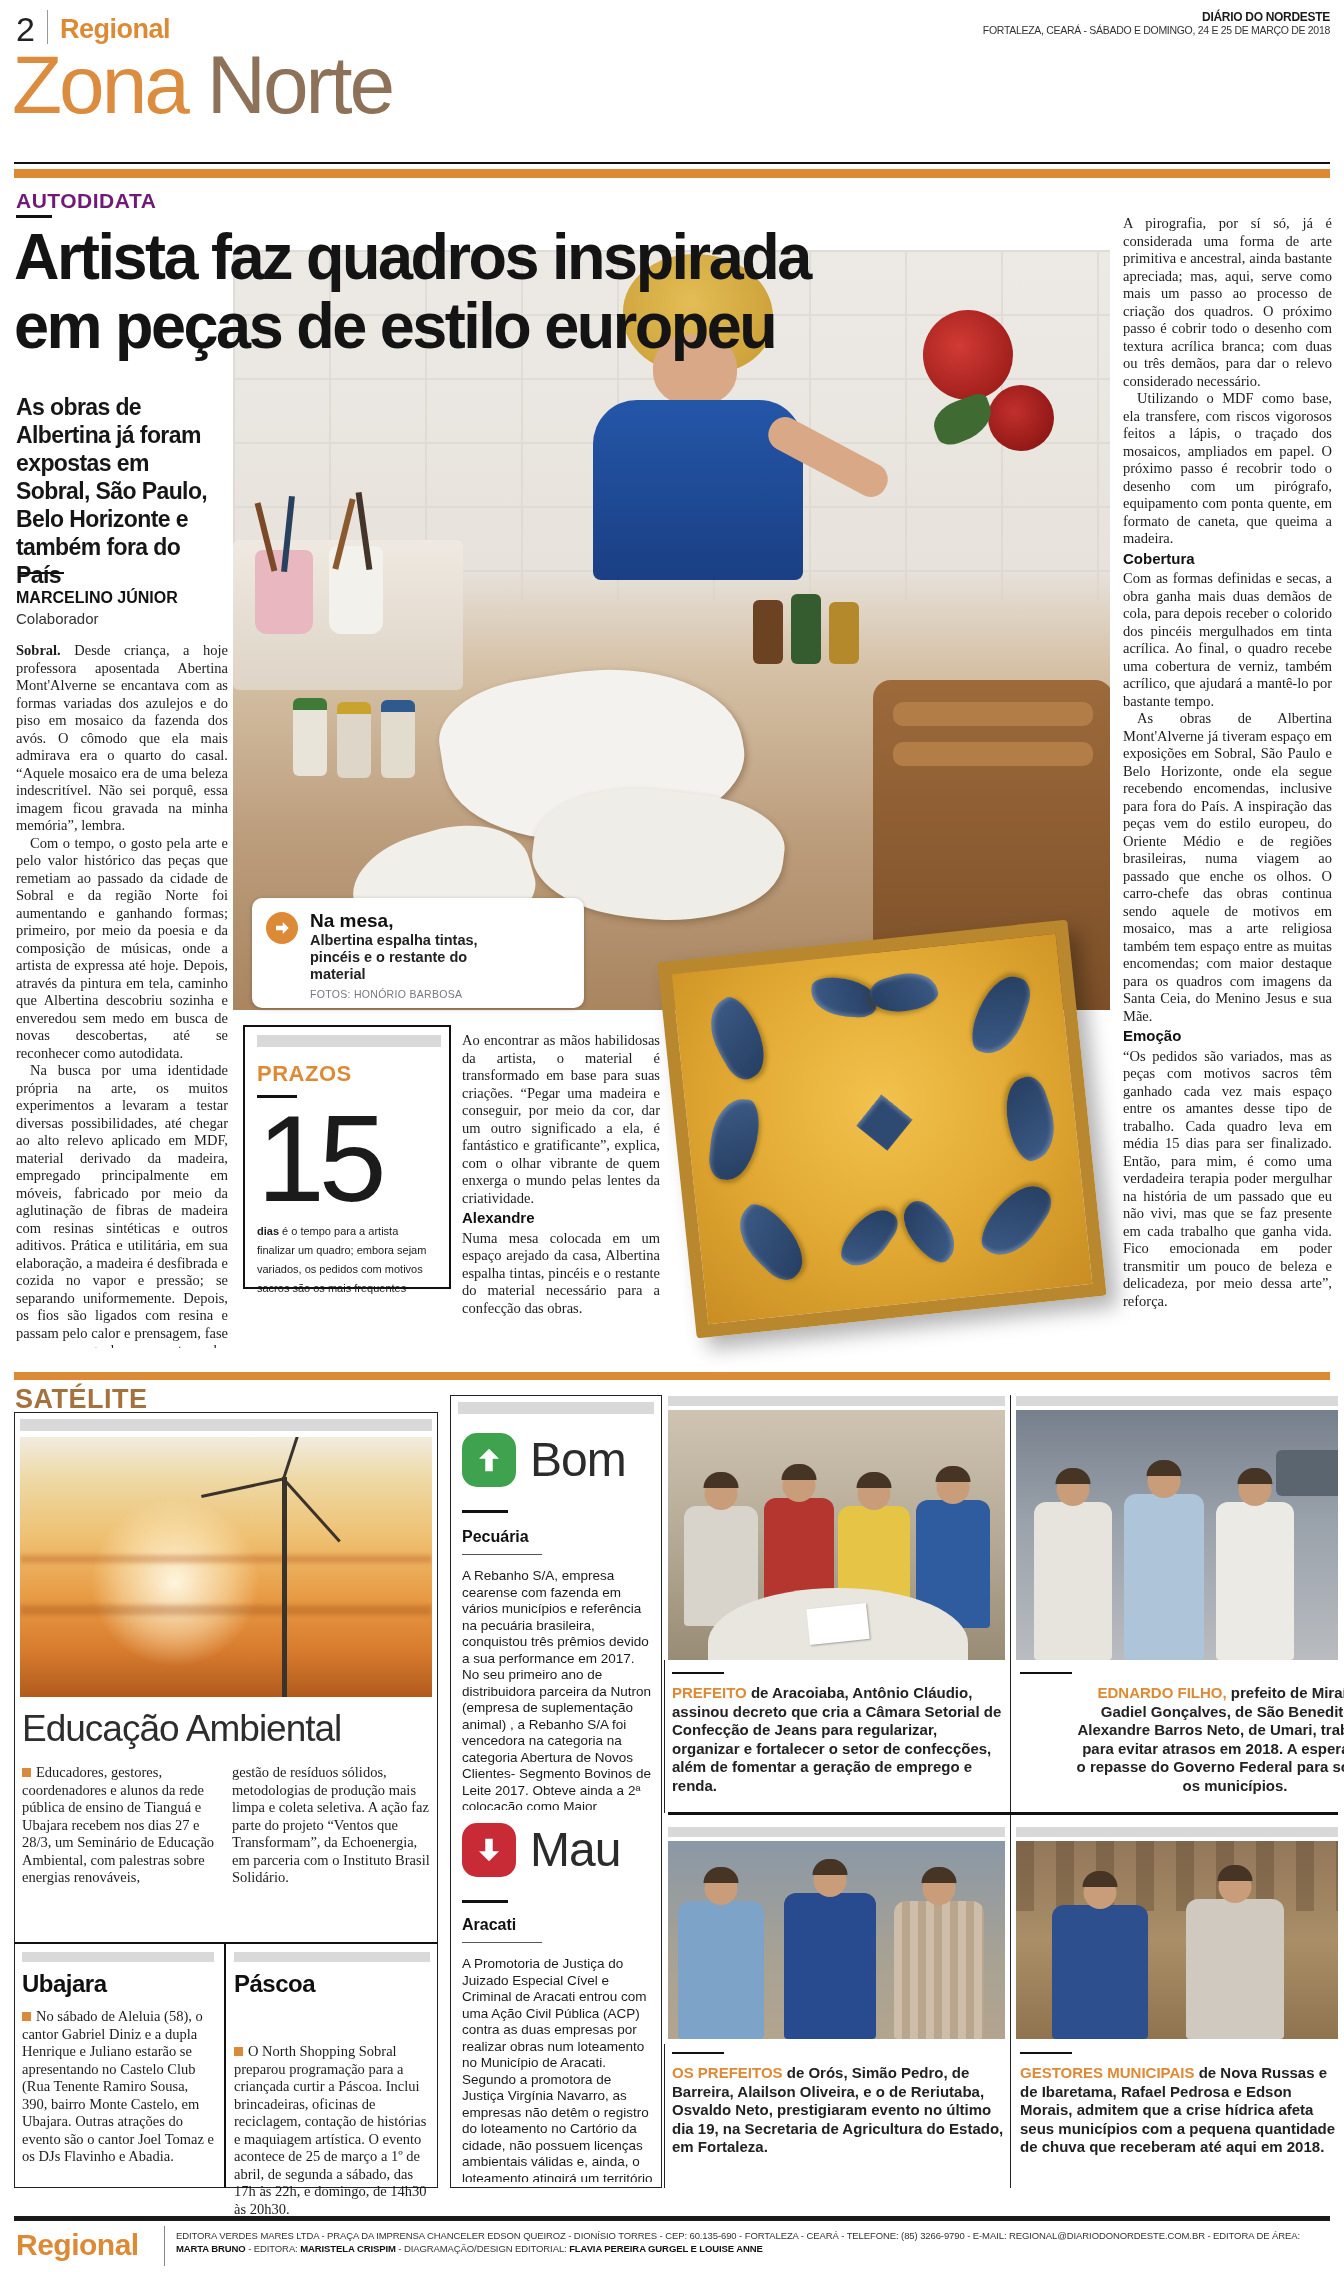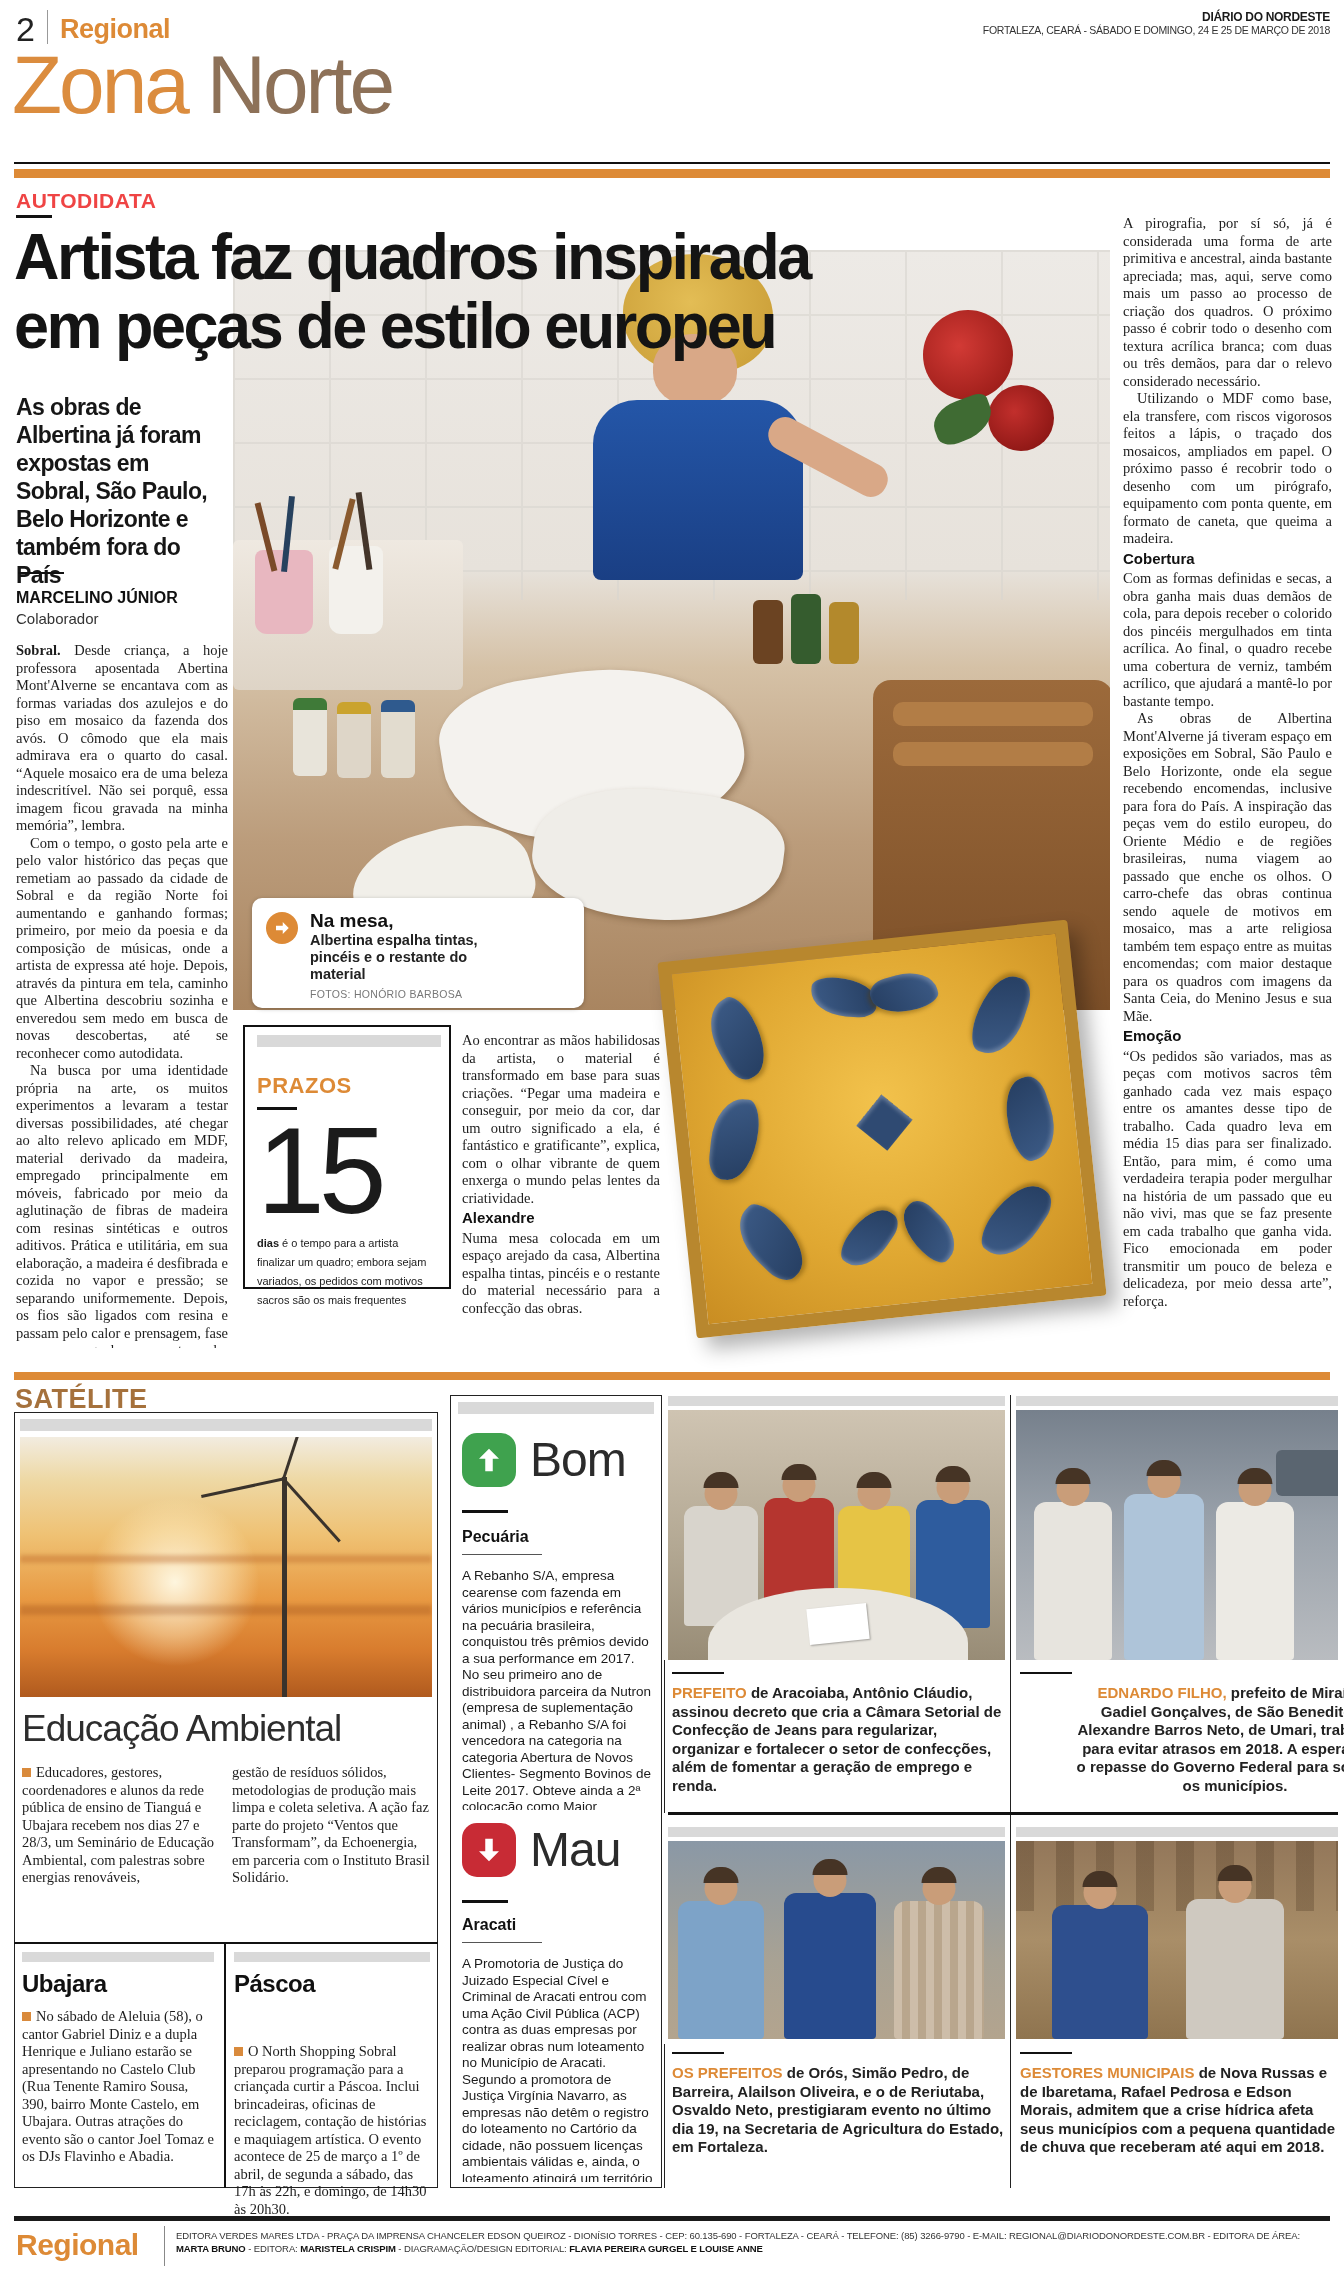--- a/index.html
+++ b/index.html
@@ -20,7 +20,7 @@
   .bar-orange { background:#DD8A36; }
   .bar-gray { background:#D9D9D9; }
 
-  .kicker { font-size:21px; font-weight:bold; color:#ef4444; letter-spacing:0.5px; }
+  .kicker { font-size:21px; font-weight:bold; color:#701a75; letter-spacing:0.5px; }
   .headline { font-size:63px; font-weight:bold; color:#141414; letter-spacing:-2.5px; line-height:66px; transform:scaleY(1.04); transform-origin:left top; }
   .subhead { font-size:23px; font-weight:bold; color:#161616; line-height:28px; letter-spacing:-0.6px; }
   .byline { font-size:16px; font-weight:bold; color:#111; }

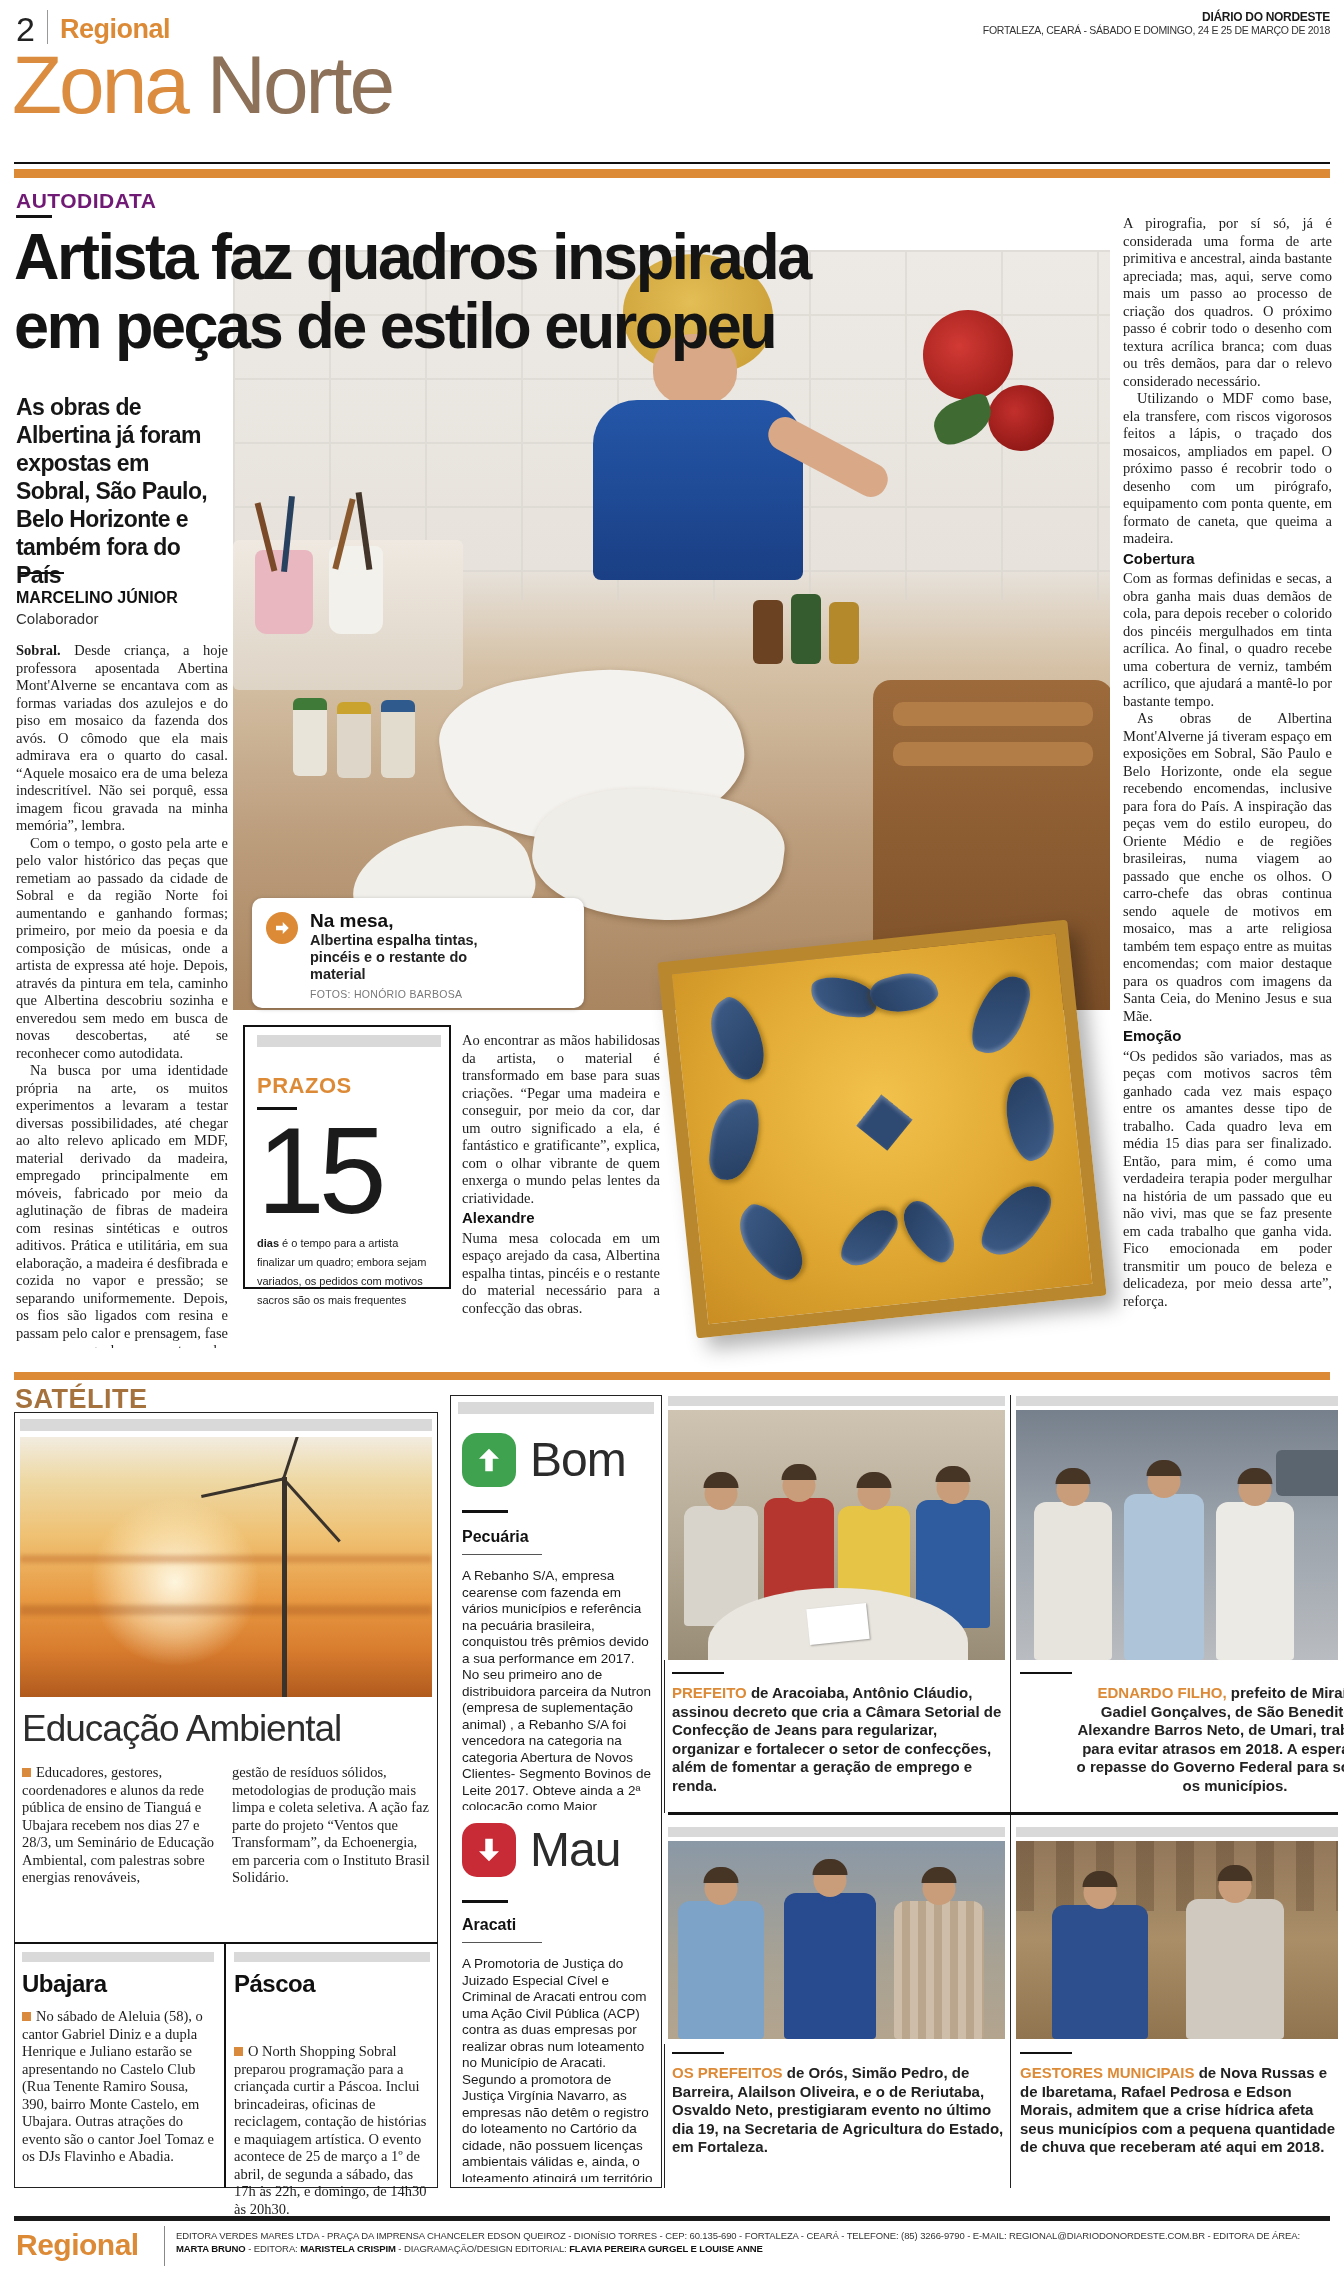--- a/index.html
+++ b/index.html
@@ -160,7 +160,7 @@
 
   <div class="abs prazos" style="left:243px; top:1025px; width:208px; height:264px; padding:8px 12px;">
     <div class="bar-gray" style="width:184px; height:12px;"></div>
-    <div class="prazos-label" style="margin-top:26px;">PRAZOS</div>
+    <div class="prazos-label" style="margin-top:14px;">PRAZOS</div>
     <div class="rule-thin" style="width:40px; height:3px; margin-top:8px;"></div>
     <div class="prazos-num">15</div>
     <div class="prazos-txt" style="margin-top:2px;"><b>dias</b><span> é o tempo para a artista finalizar um quadro; embora sejam variados, os pedidos com motivos sacros são os mais frequentes</span></div>

